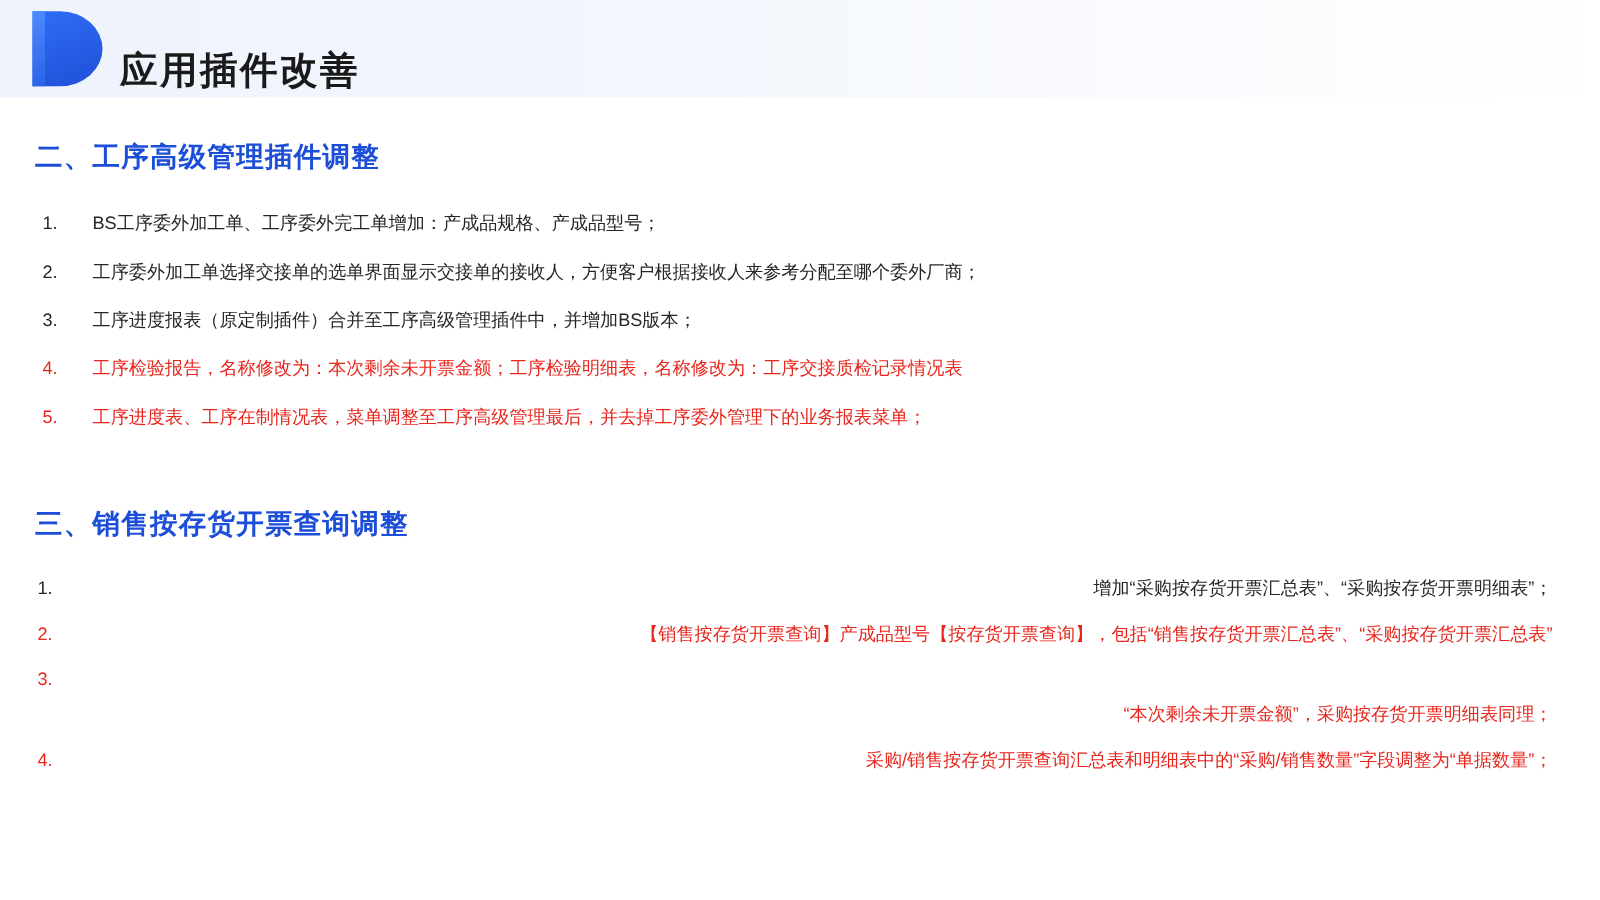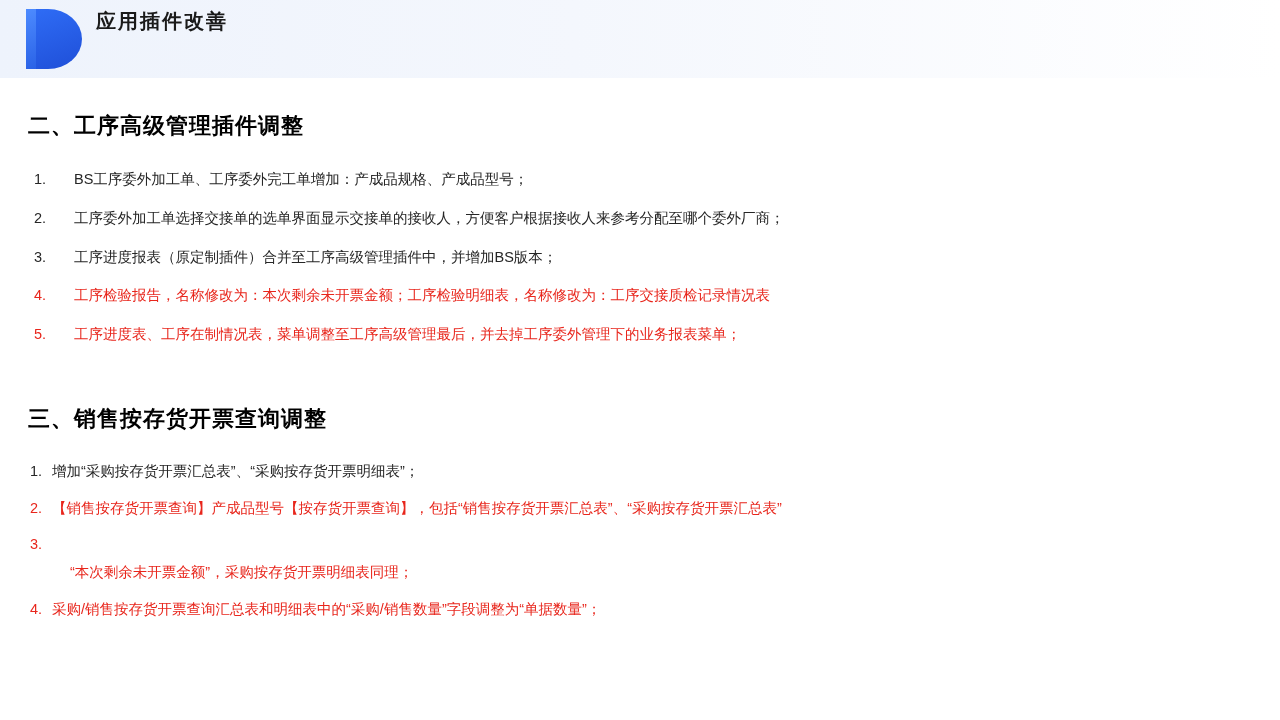--- a/index.html
+++ b/index.html
@@ -45,8 +45,8 @@
   .banner-title {
     position: absolute;
     left: 96px;
-    top: 8px;
-    font-size: 20px;
+    top: 36px;
+    font-size: 30px;
     font-weight: bold;
     color: #1a1a1a;
     letter-spacing: 2px;

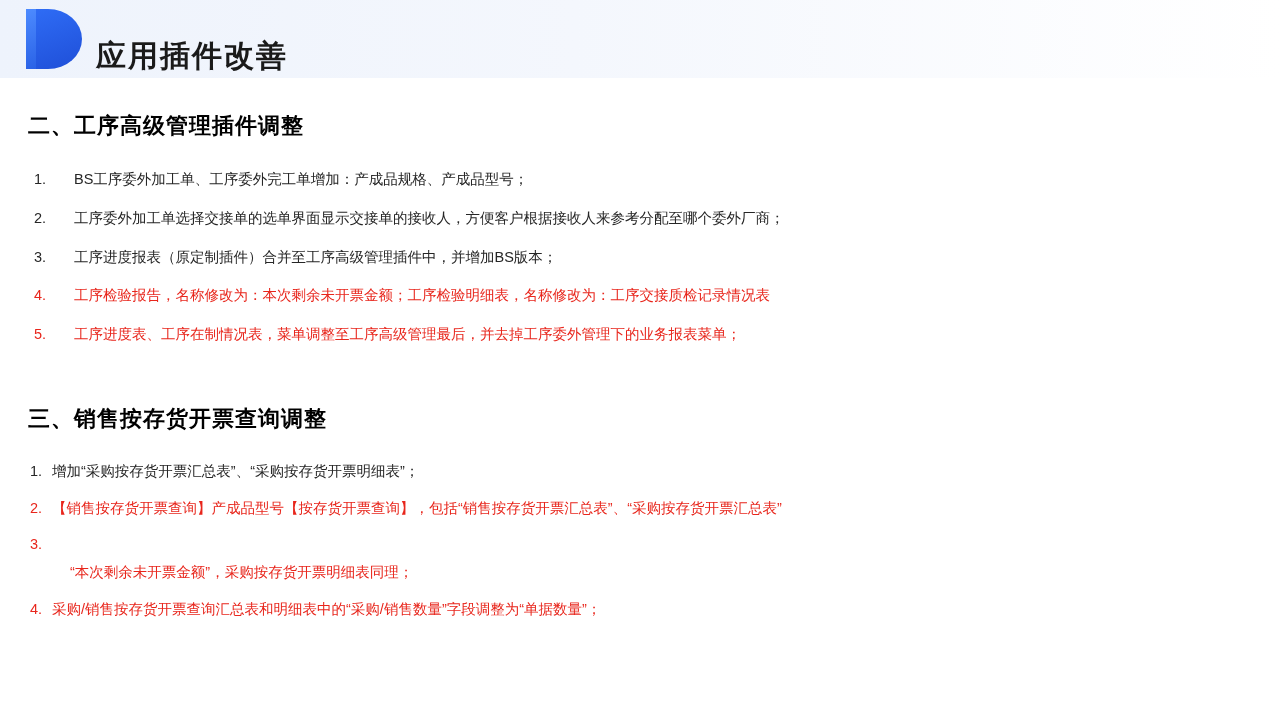--- a/index.html
+++ b/index.html
@@ -62,7 +62,7 @@
     margin-top: 0;
   }
   .section-title {
-    color: #000000;
+    color: #1d4ed8;
     font-size: 22px;
     font-weight: bold;
     letter-spacing: 1px;

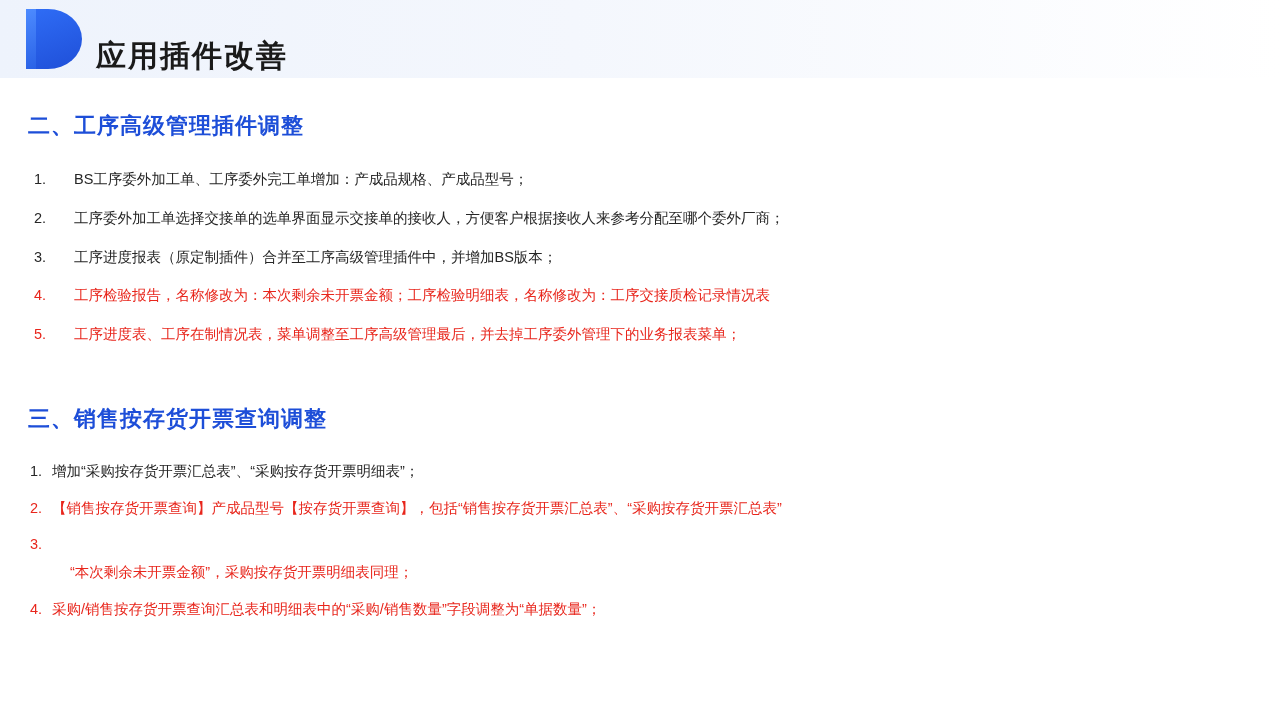--- a/index.html
+++ b/index.html
@@ -101,7 +101,7 @@
   #list-2 { margin-top: 27px; }
   #list-2 .list-item { margin-left: 30px; margin-bottom: 15px; }
   #list-2 .list-item .num { width: 22px; }
-  #list-2 .list-item .txt { max-width: 1190px; }
+  #list-2 .list-item .txt { max-width: 1190px; text-align: right; }
   #list-2 .list-item.wrap .txt { text-indent: 0; }
   #list-2 .list-item.wrap .txt .cont { display: block; margin-left: 18px; margin-top: 28px; }
 </style>

